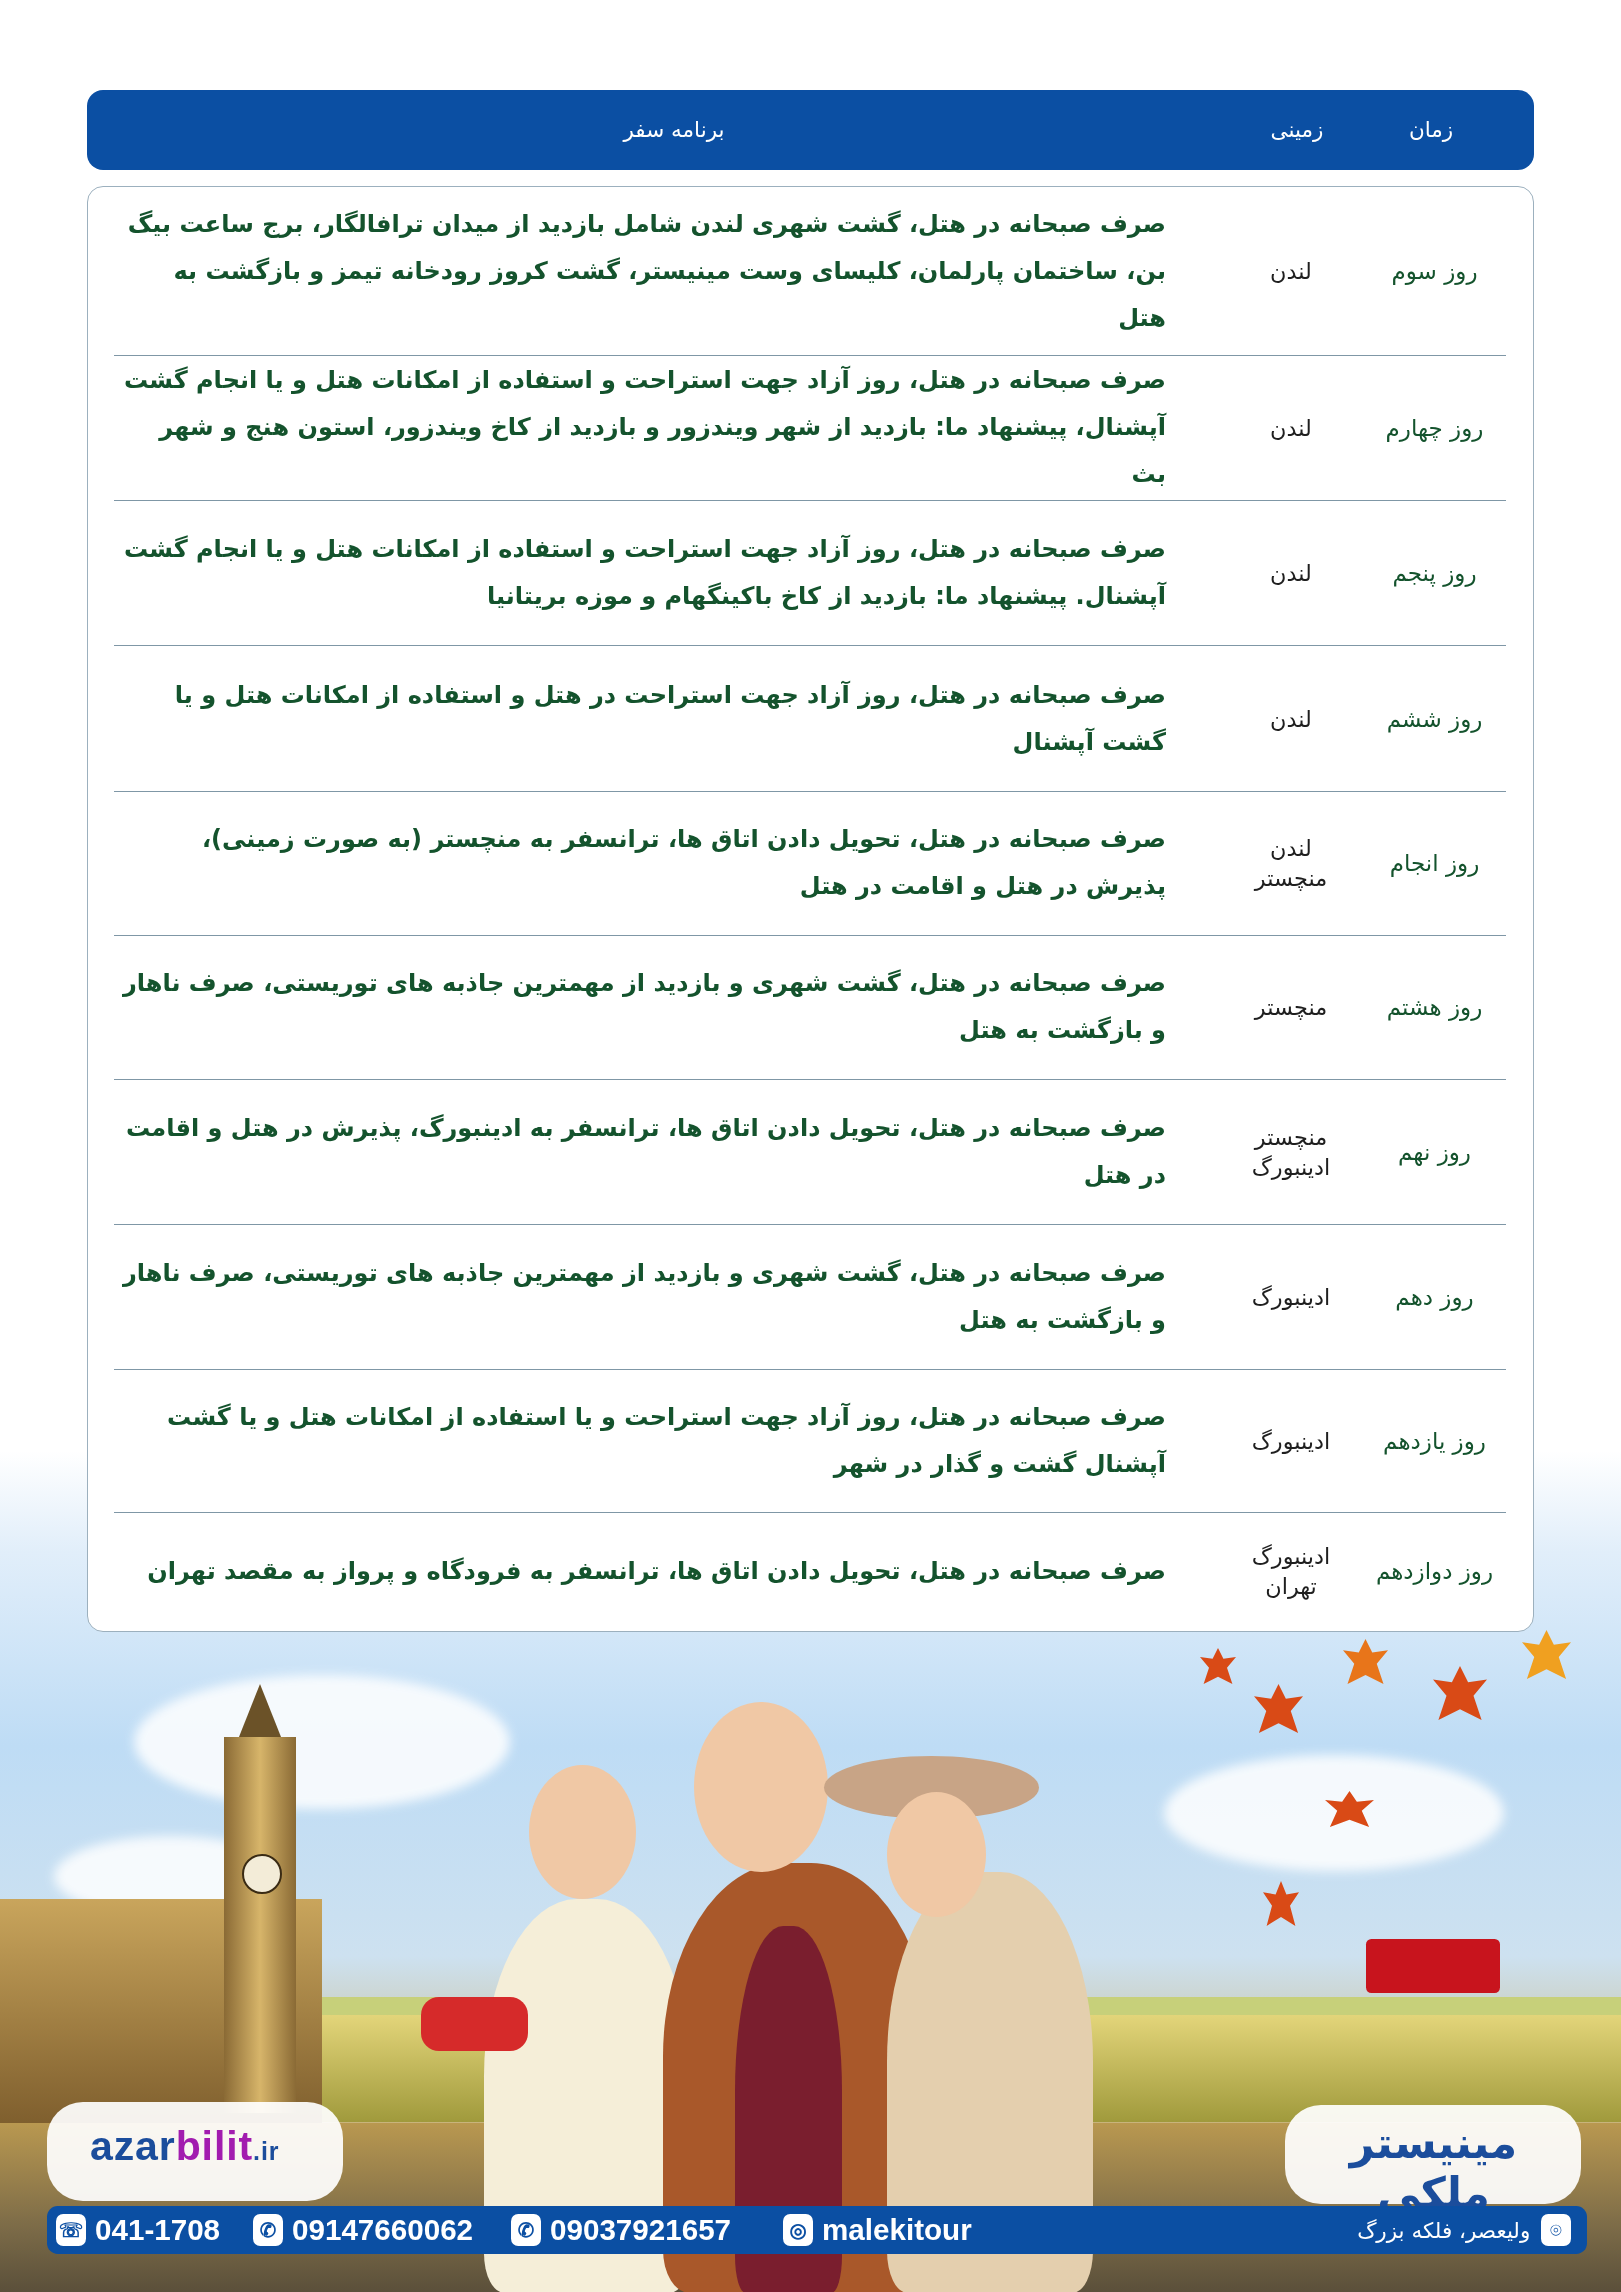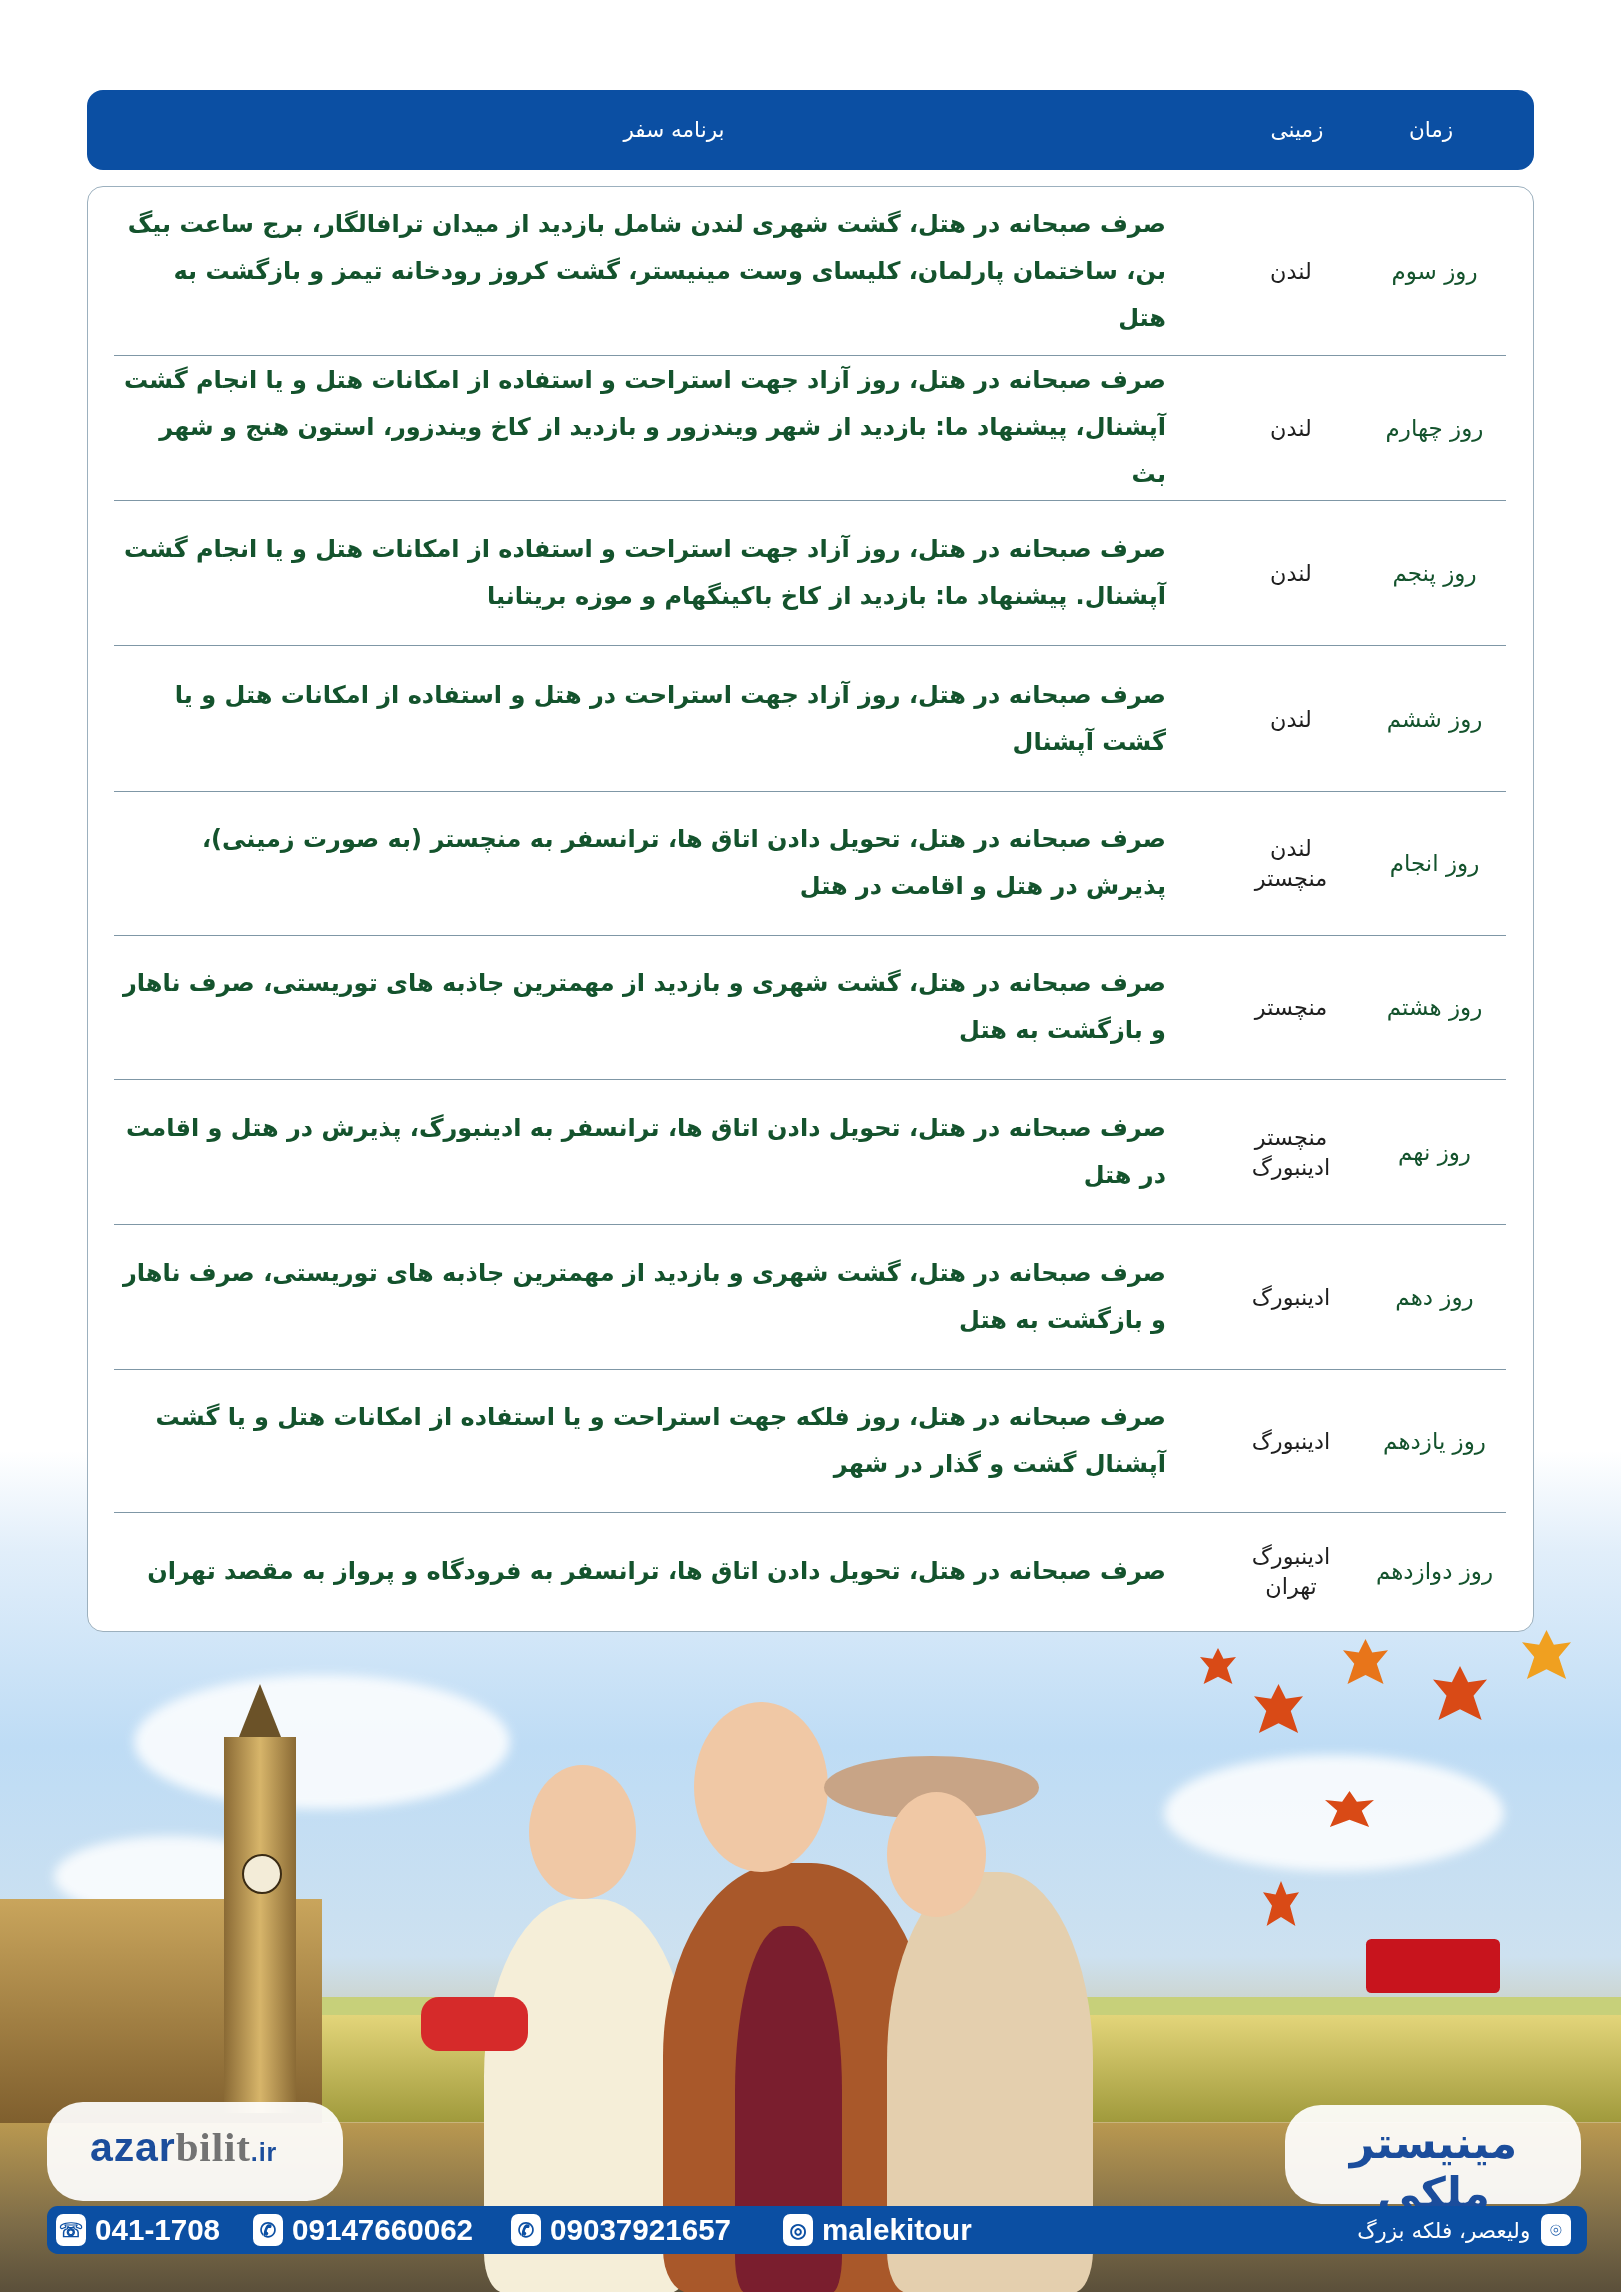--- a/index.html
+++ b/index.html
@@ -188,7 +188,7 @@
         <span>ادینبورگ</span>
       </div>
     <div class="cell-desc">
-        <span>صرف صبحانه در هتل، روز فلکه جهت استراحت و یا استفاده از امکانات هتل و یا گشت آپشنال گشت و گذار در شهر</span>
+        <span>صرف صبحانه در هتل، روز آزاد جهت استراحت و یا استفاده از امکانات هتل و یا گشت آپشنال گشت و گذار در شهر</span>
       </div>
   </div>
   <div class="row last" style="top:1325px;height:118px;">

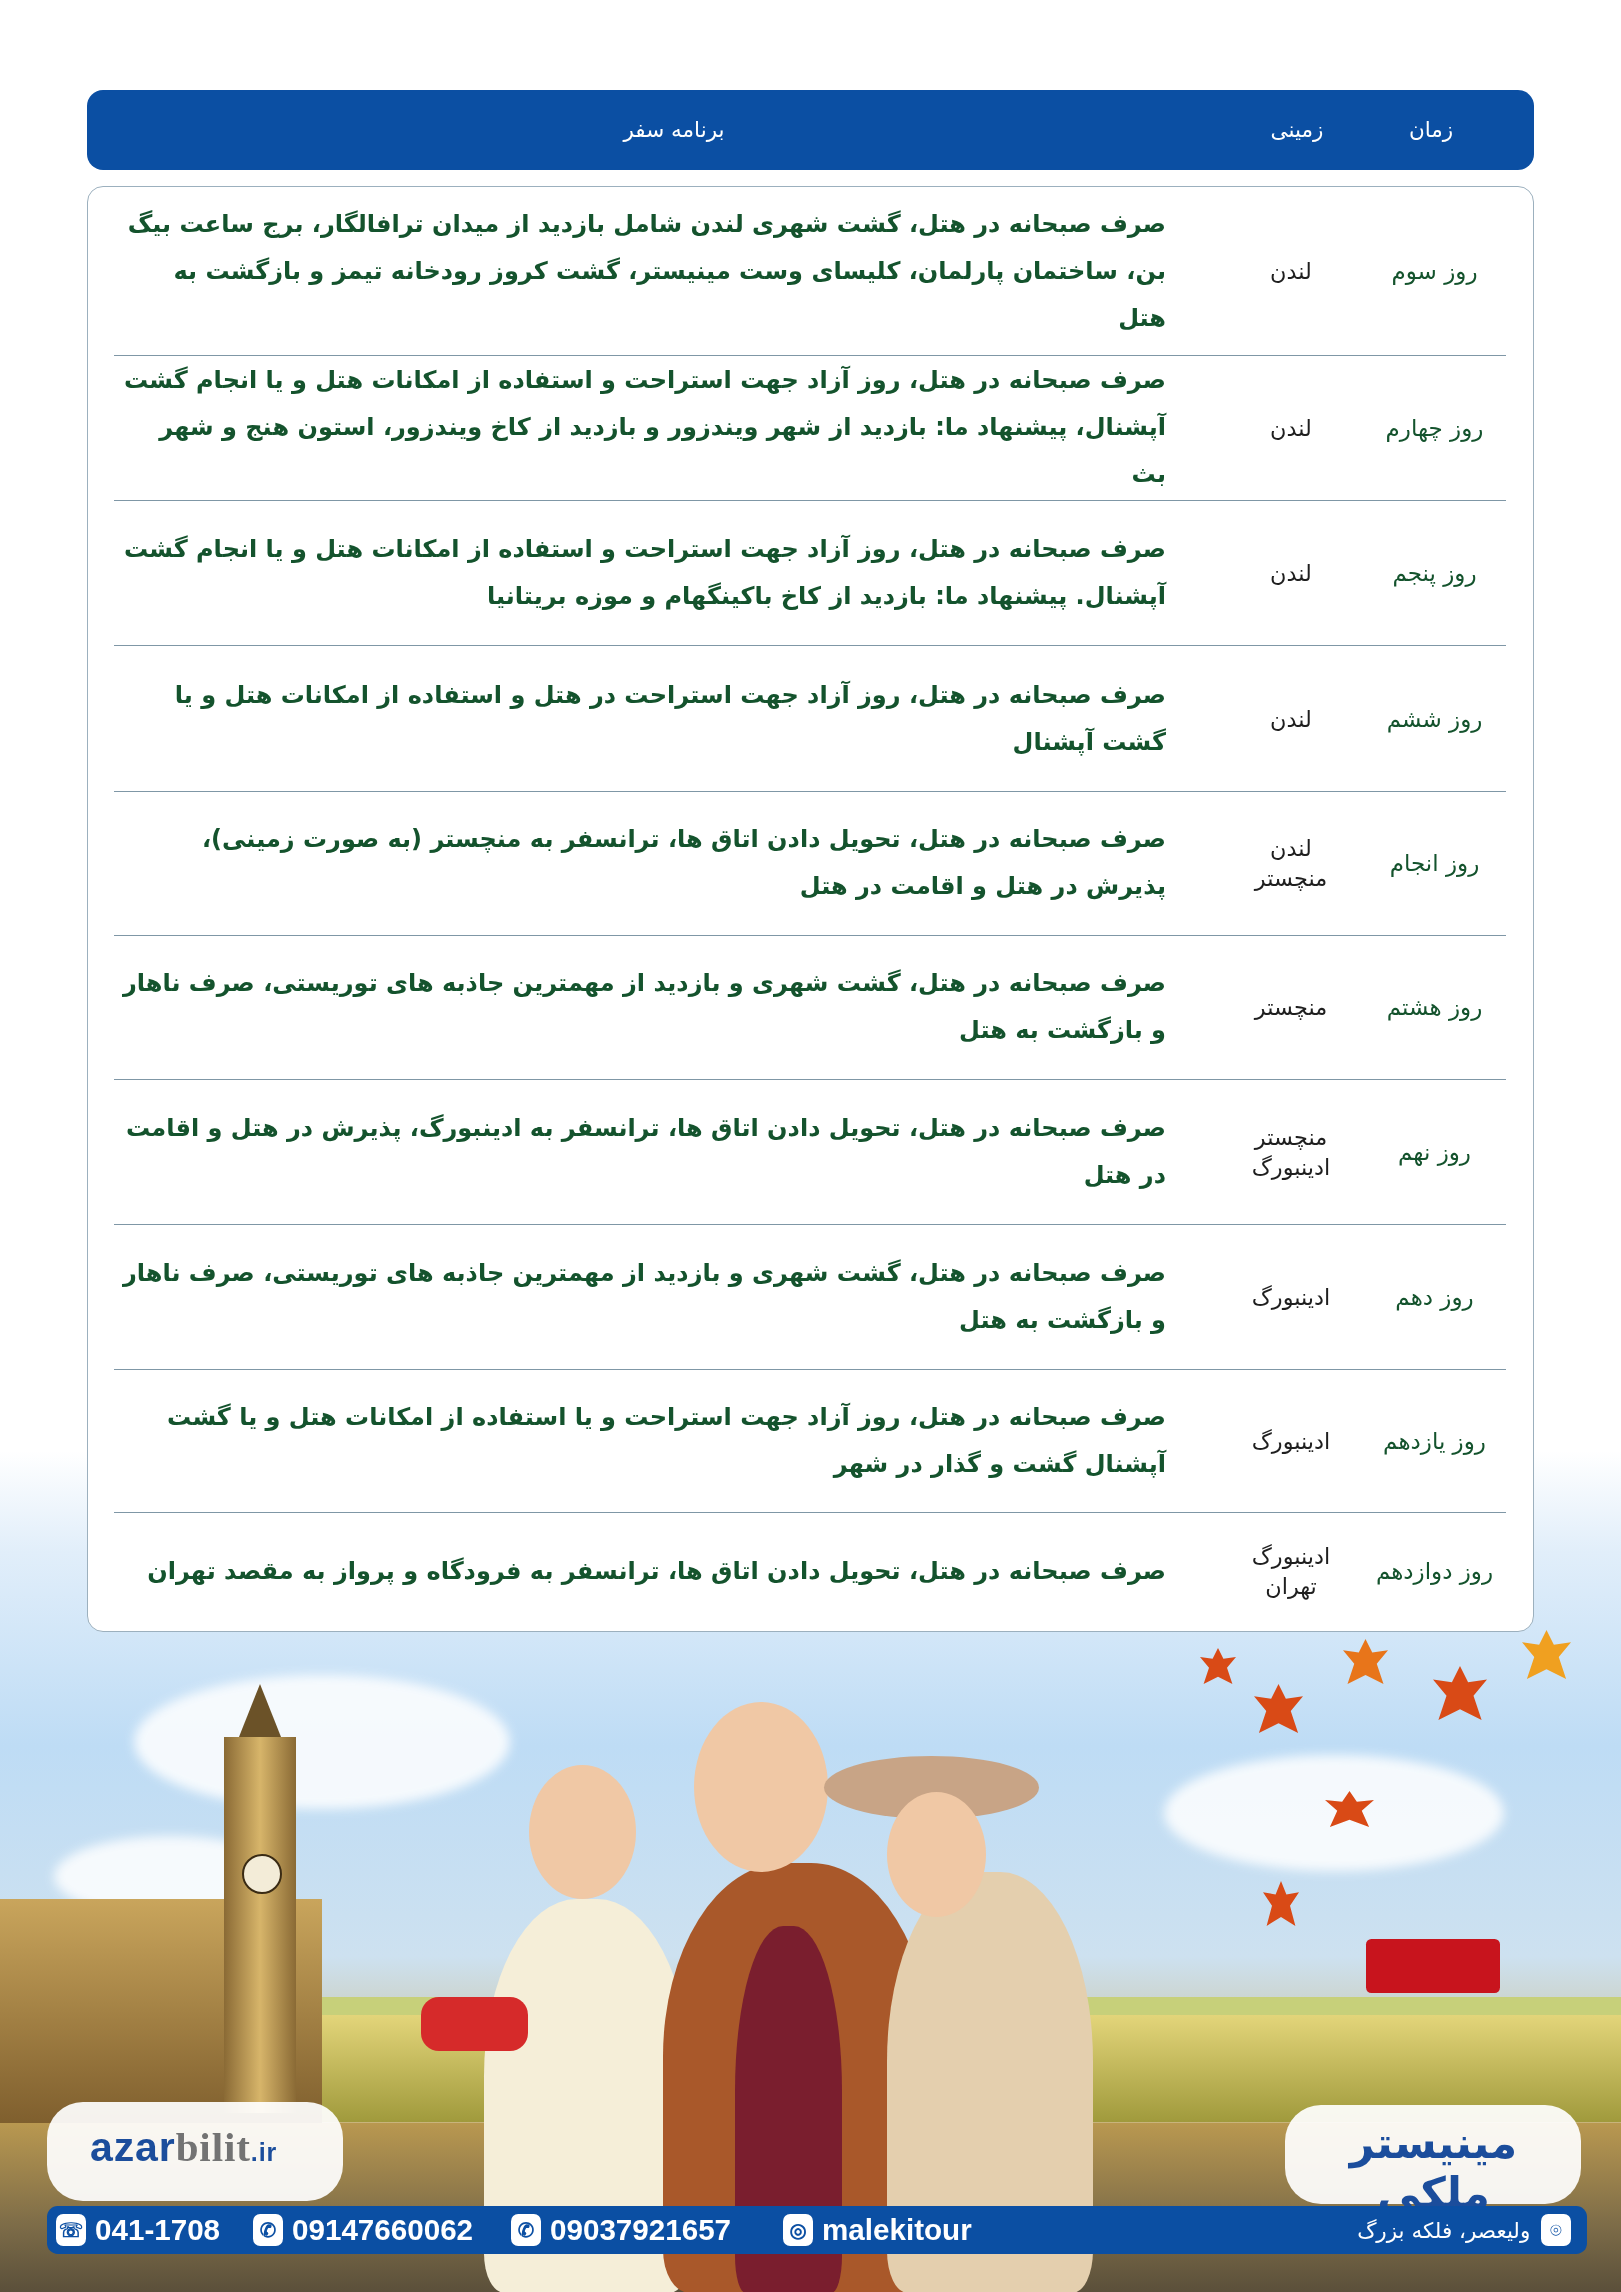--- a/index.html
+++ b/index.html
@@ -56,7 +56,7 @@
 
   .logo-left { position:absolute; left:47px; top:2102px; width:296px; height:99px; background:rgba(255,255,255,.92); border-radius:36px; filter:blur(0.3px); }
   .logo-left-text { position:absolute; left:90px; top:2123px; font-family:"Liberation Sans", sans-serif; font-size:41px; font-weight:bold; letter-spacing:0.9px; }
-  .logo-left-text .a { color:#1b4d9c; } .logo-left-text .b { color:#737373;font-family:Liberation Serif, serif; } .logo-left-text .c { color:#1b4d9c; font-size:25px; }
+  .logo-left-text .a { color:#1b4d9c; } .logo-left-text .b { color:#a21caf; } .logo-left-text .c { color:#1b4d9c; font-size:25px; }
   .logo-right { position:absolute; left:1285px; top:2105px; width:296px; height:99px; background:rgba(255,255,255,.92); border-radius:36px; }
   .logo-right-text { position:absolute; left:1299px; top:2118px; width:269px; text-align:center; font-size:43px; color:#1b4d9c; font-weight:bold; direction:rtl; }
 

